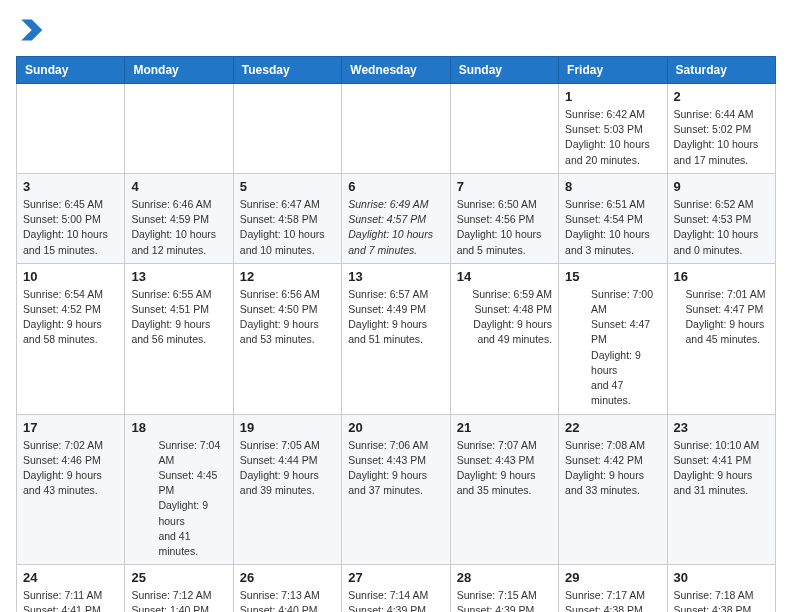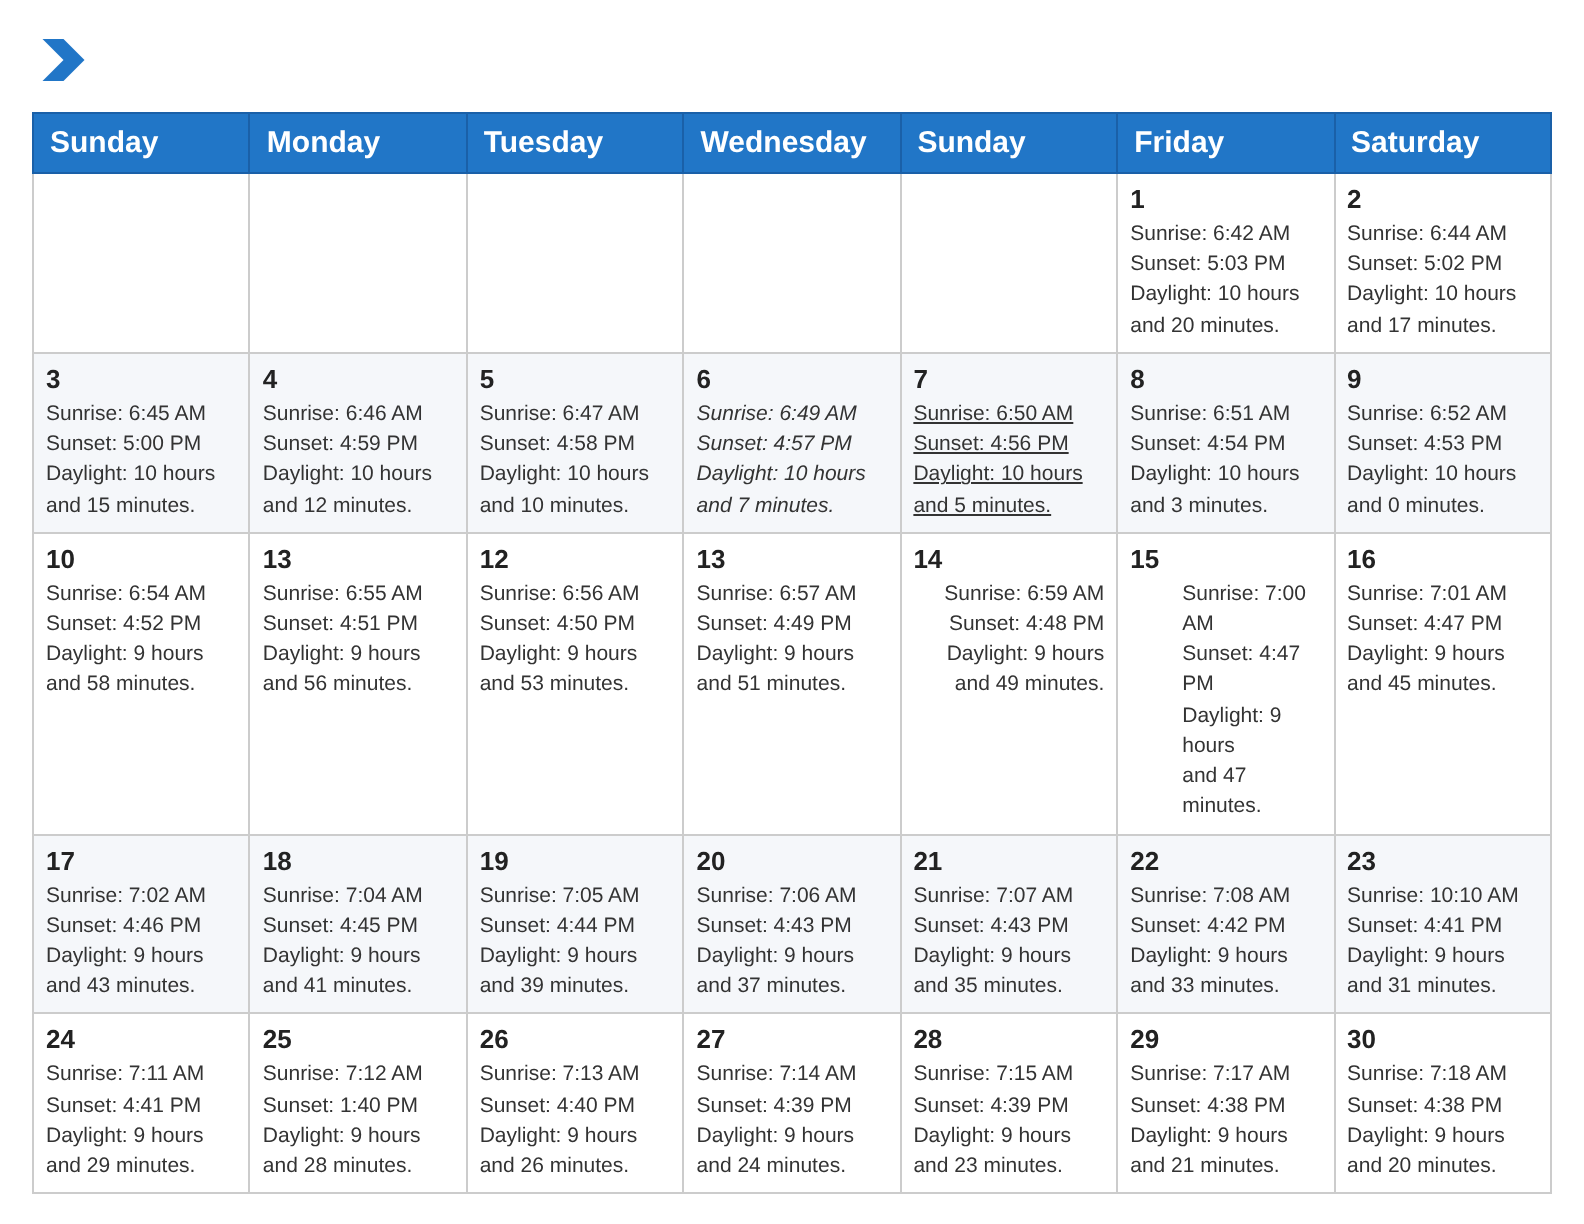--- a/index.html
+++ b/index.html
@@ -52,7 +52,7 @@
       color: #fff;
       text-align: left;
       padding: 6px 8px;
-      font-size: 15px;
+      font-size: 12px;
       font-weight: bold;
       border: 1px solid #1a60a8;
     }

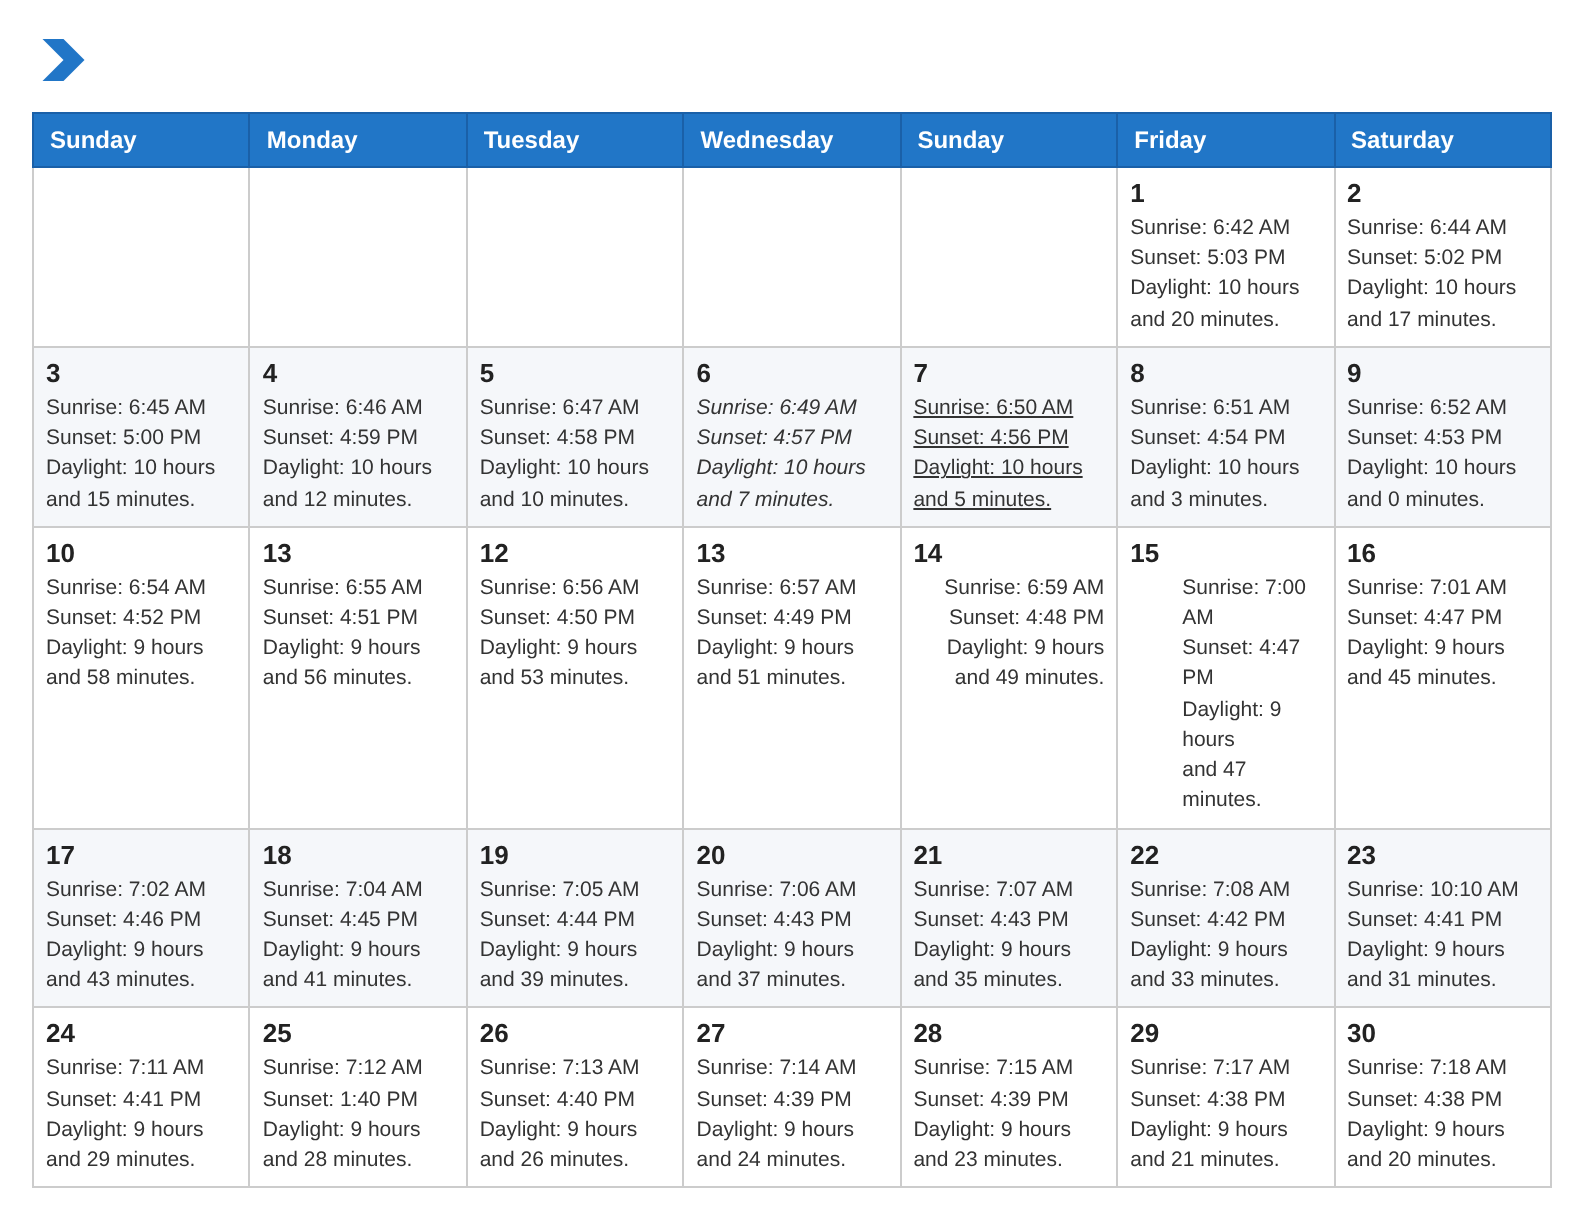--- a/index.html
+++ b/index.html
@@ -168,7 +168,7 @@
         </td>
         <td>
           <div class="day-number">7</div>
-          <div class="day-info" style="white-space: pre-line; text-decoration: underline;">Sunrise: 6:50 AM
+          <div class="day-info" style="white-space: pre-line;">Sunrise: 6:50 AM
 Sunset: 4:56 PM
 Daylight: 10 hours
 and 5 minutes.</div>

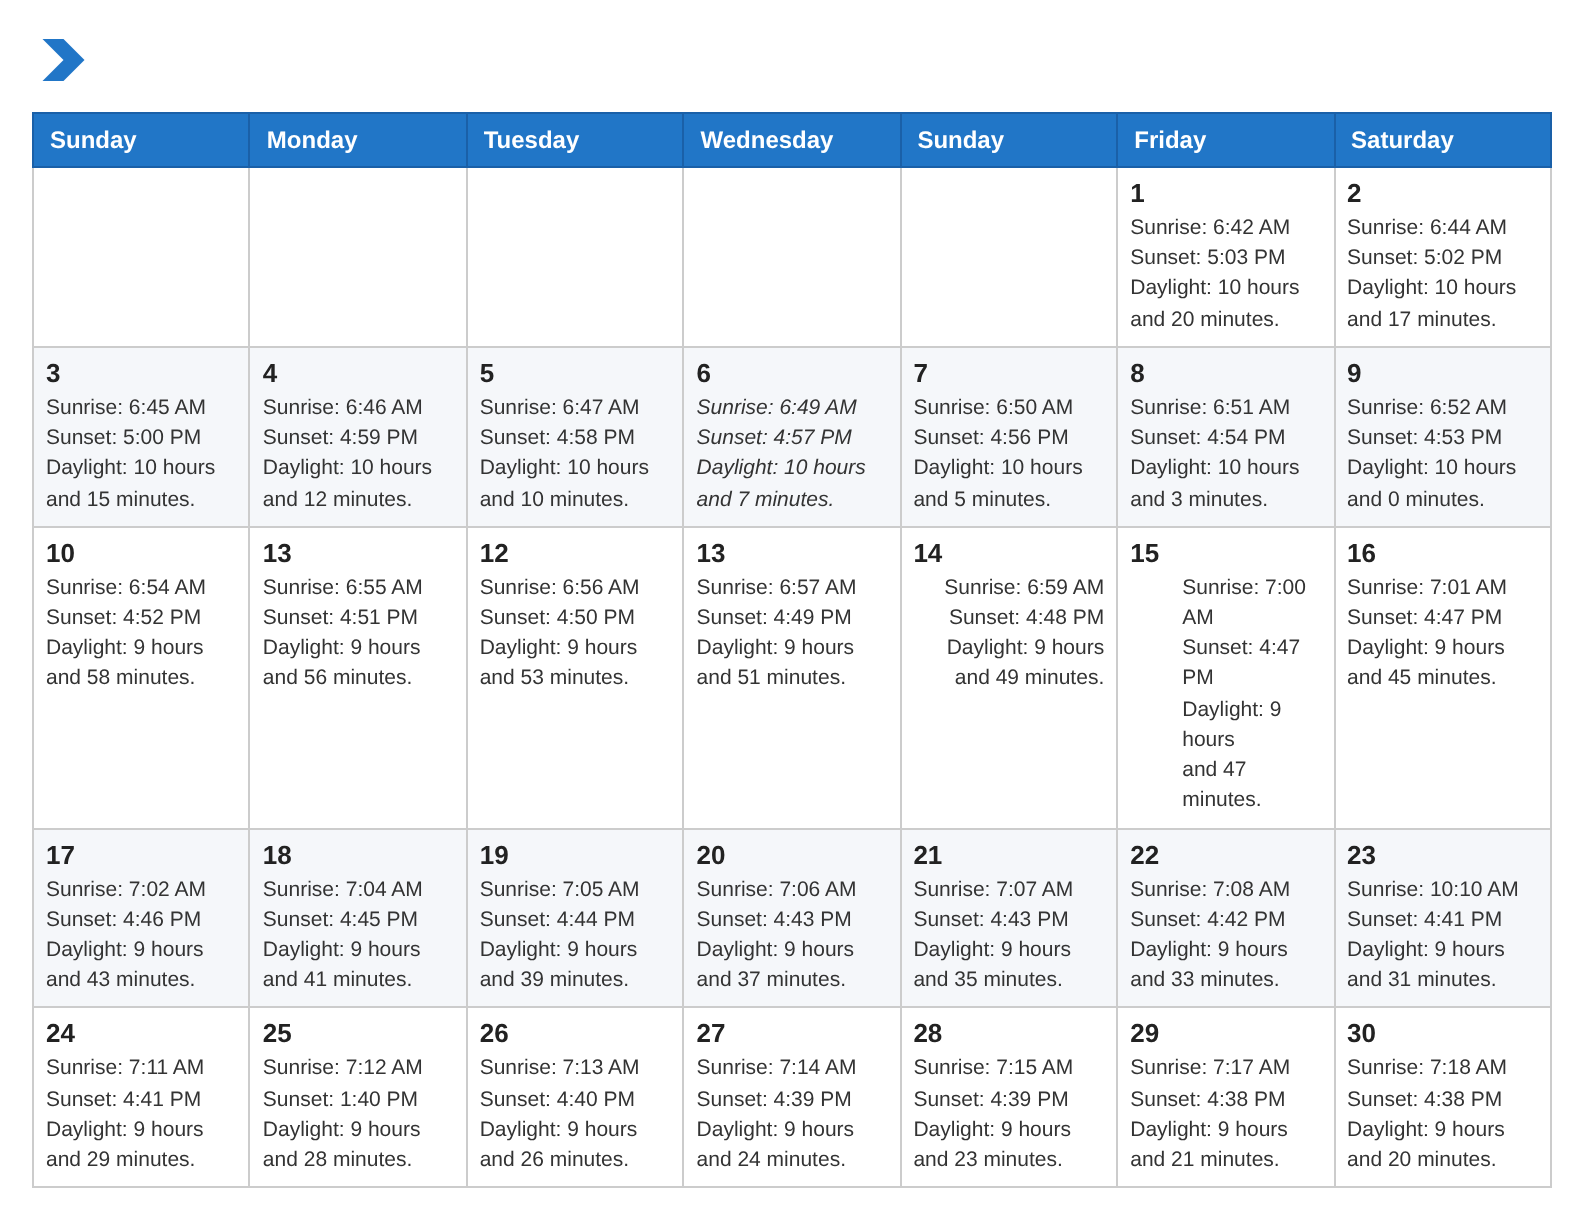--- a/index.html
+++ b/index.html
@@ -233,7 +233,7 @@
         </td>
         <td>
           <div class="day-number">16</div>
-          <div class="day-info" style="white-space: pre-line;">Sunrise: 7:01 AM
+          <div class="day-info" style="white-space: pre-line; margin-left: 12px;">Sunrise: 7:01 AM
 Sunset: 4:47 PM
 Daylight: 9 hours
 and 45 minutes.</div>

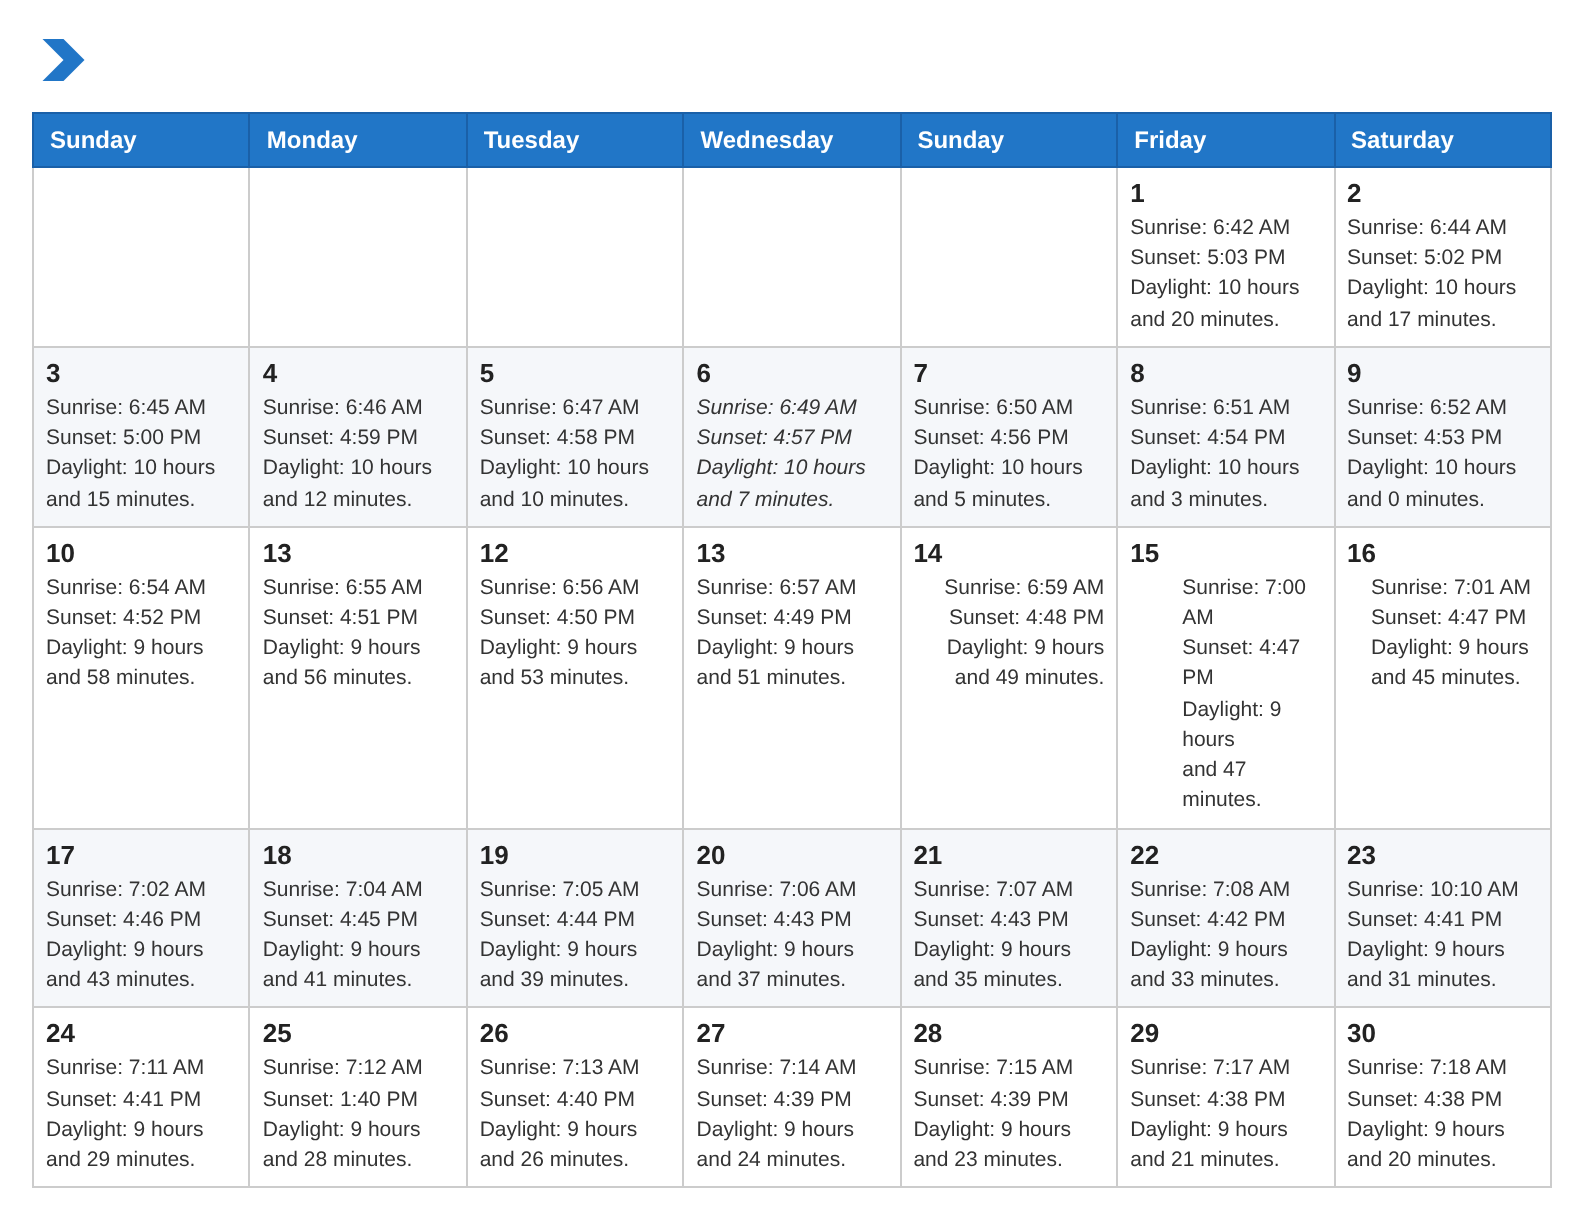--- a/index.html
+++ b/index.html
@@ -249,7 +249,7 @@
         </td>
         <td>
           <div class="day-number">18</div>
-          <div class="day-info" style="white-space: pre-line;">Sunrise: 7:04 AM
+          <div class="day-info" style="white-space: pre-line; margin-left: 27px;">Sunrise: 7:04 AM
 Sunset: 4:45 PM
 Daylight: 9 hours
 and 41 minutes.</div>

